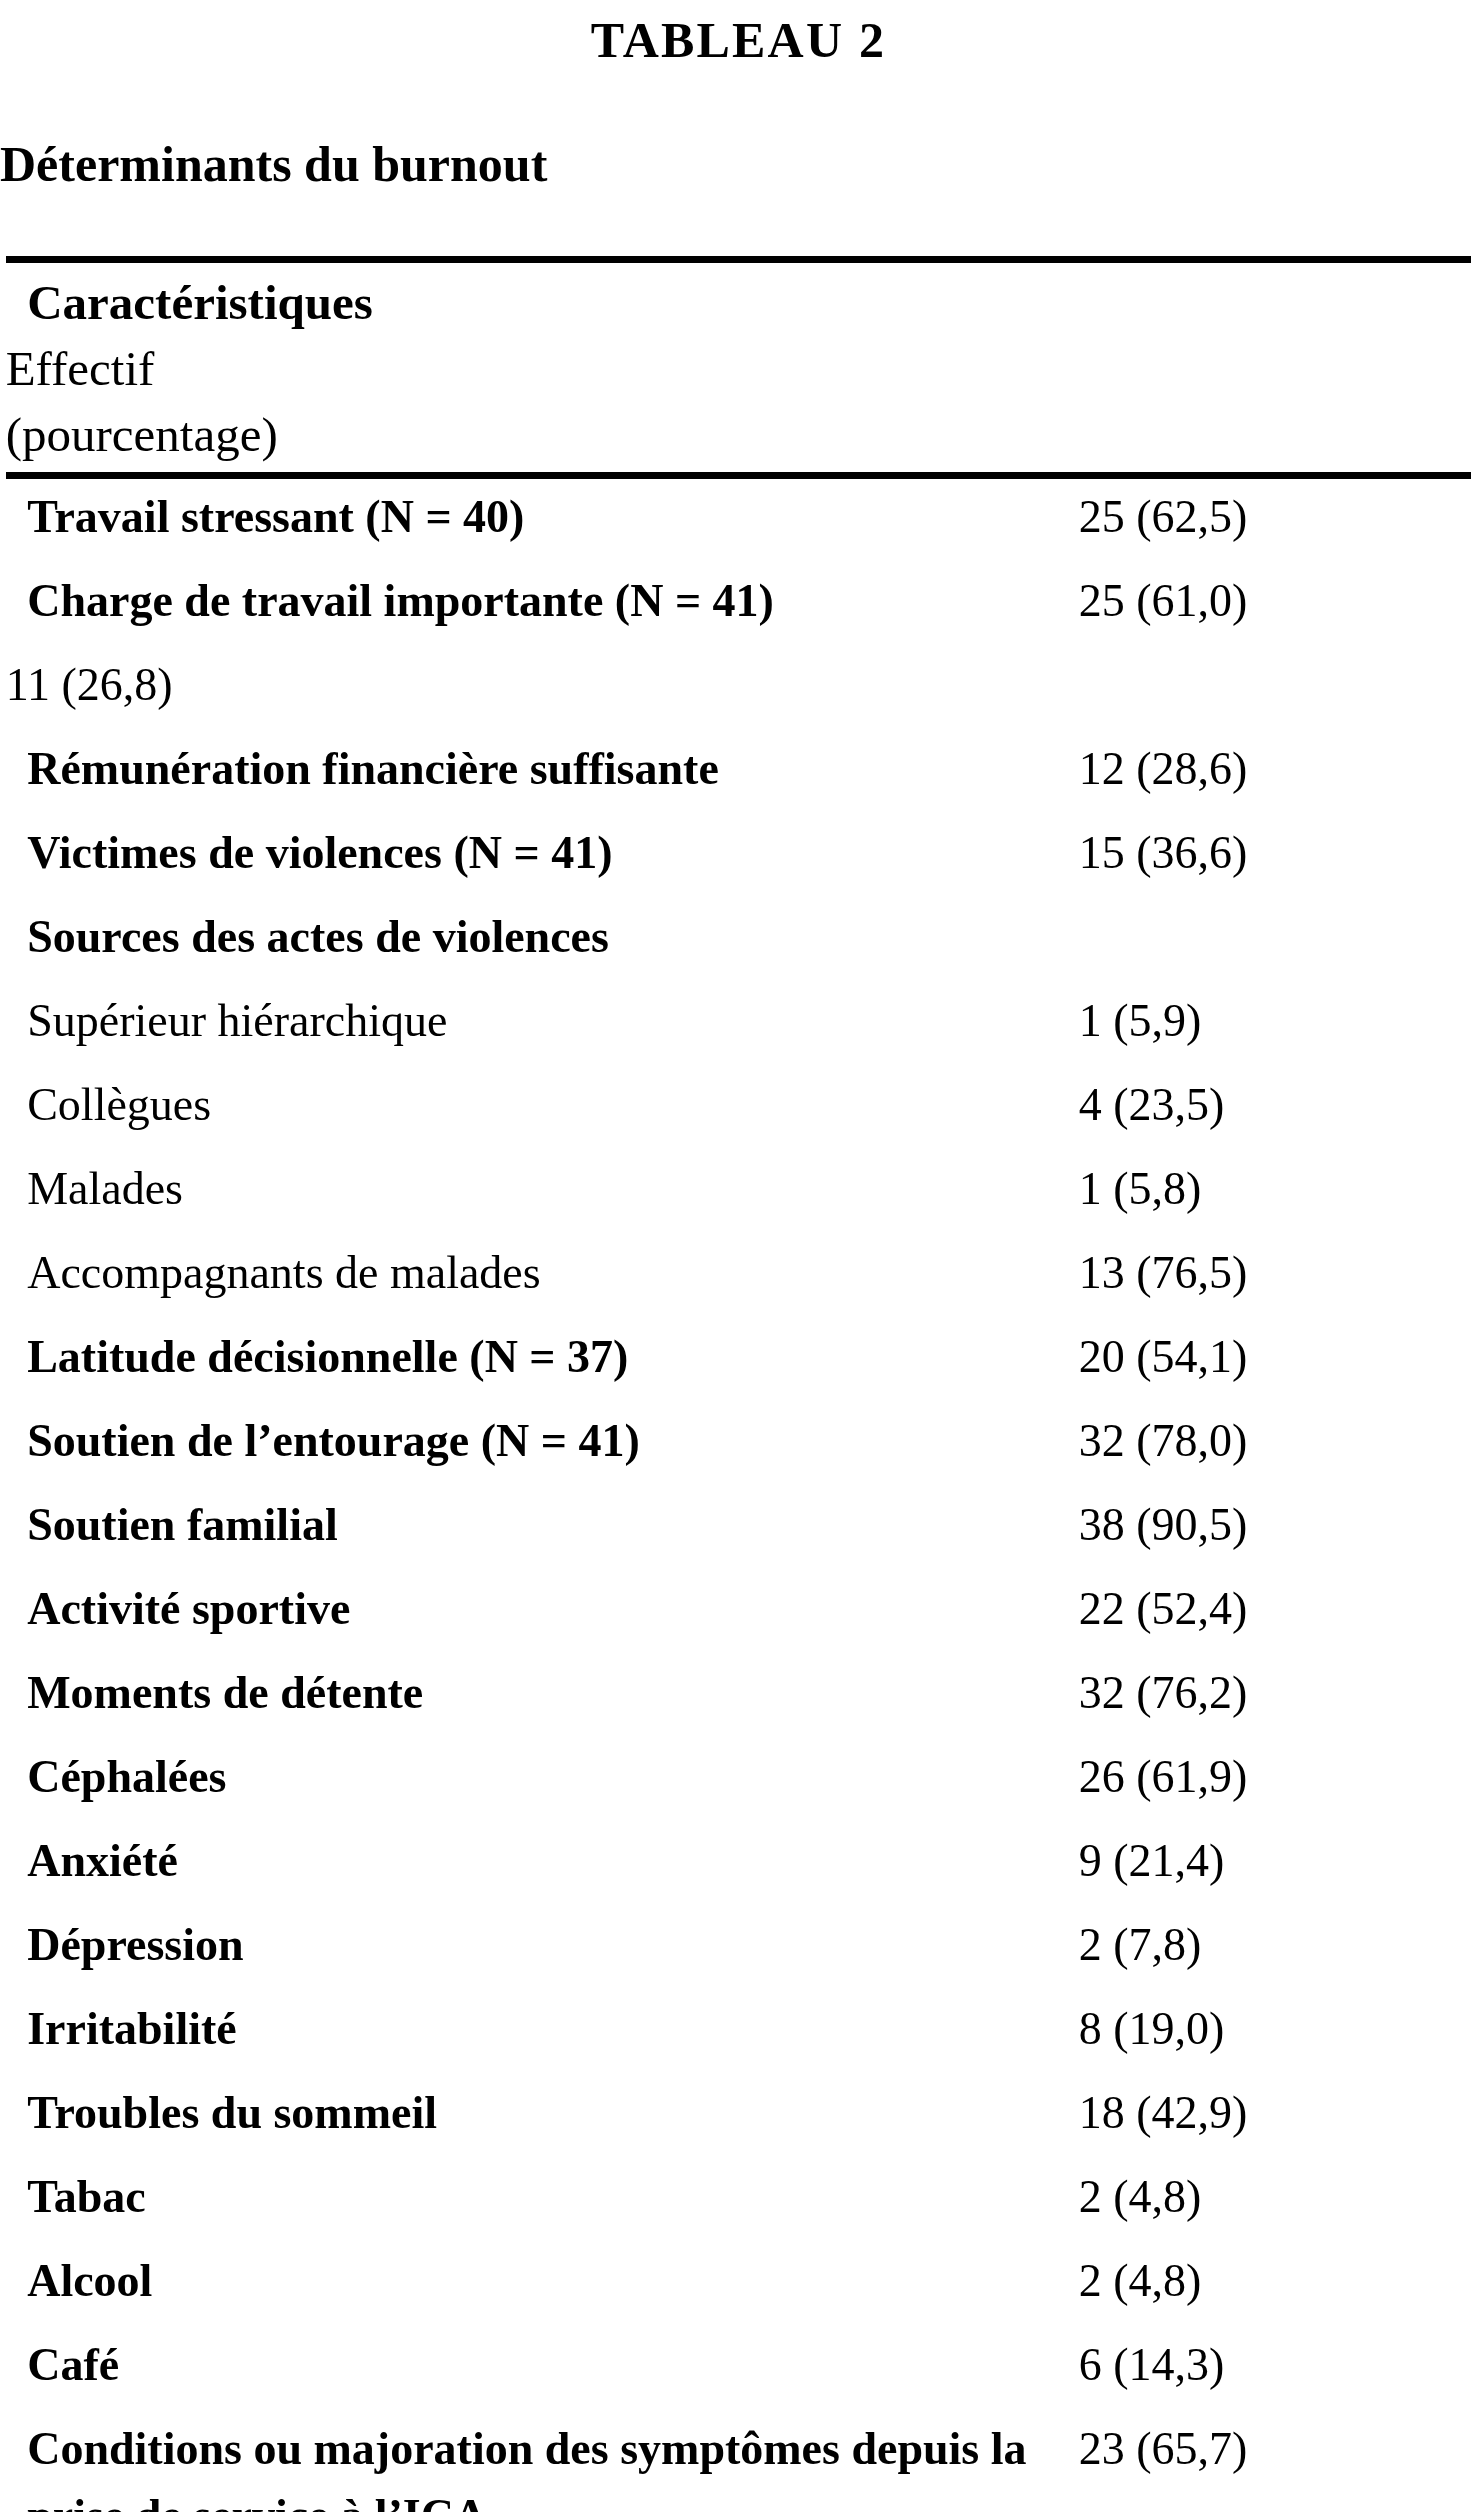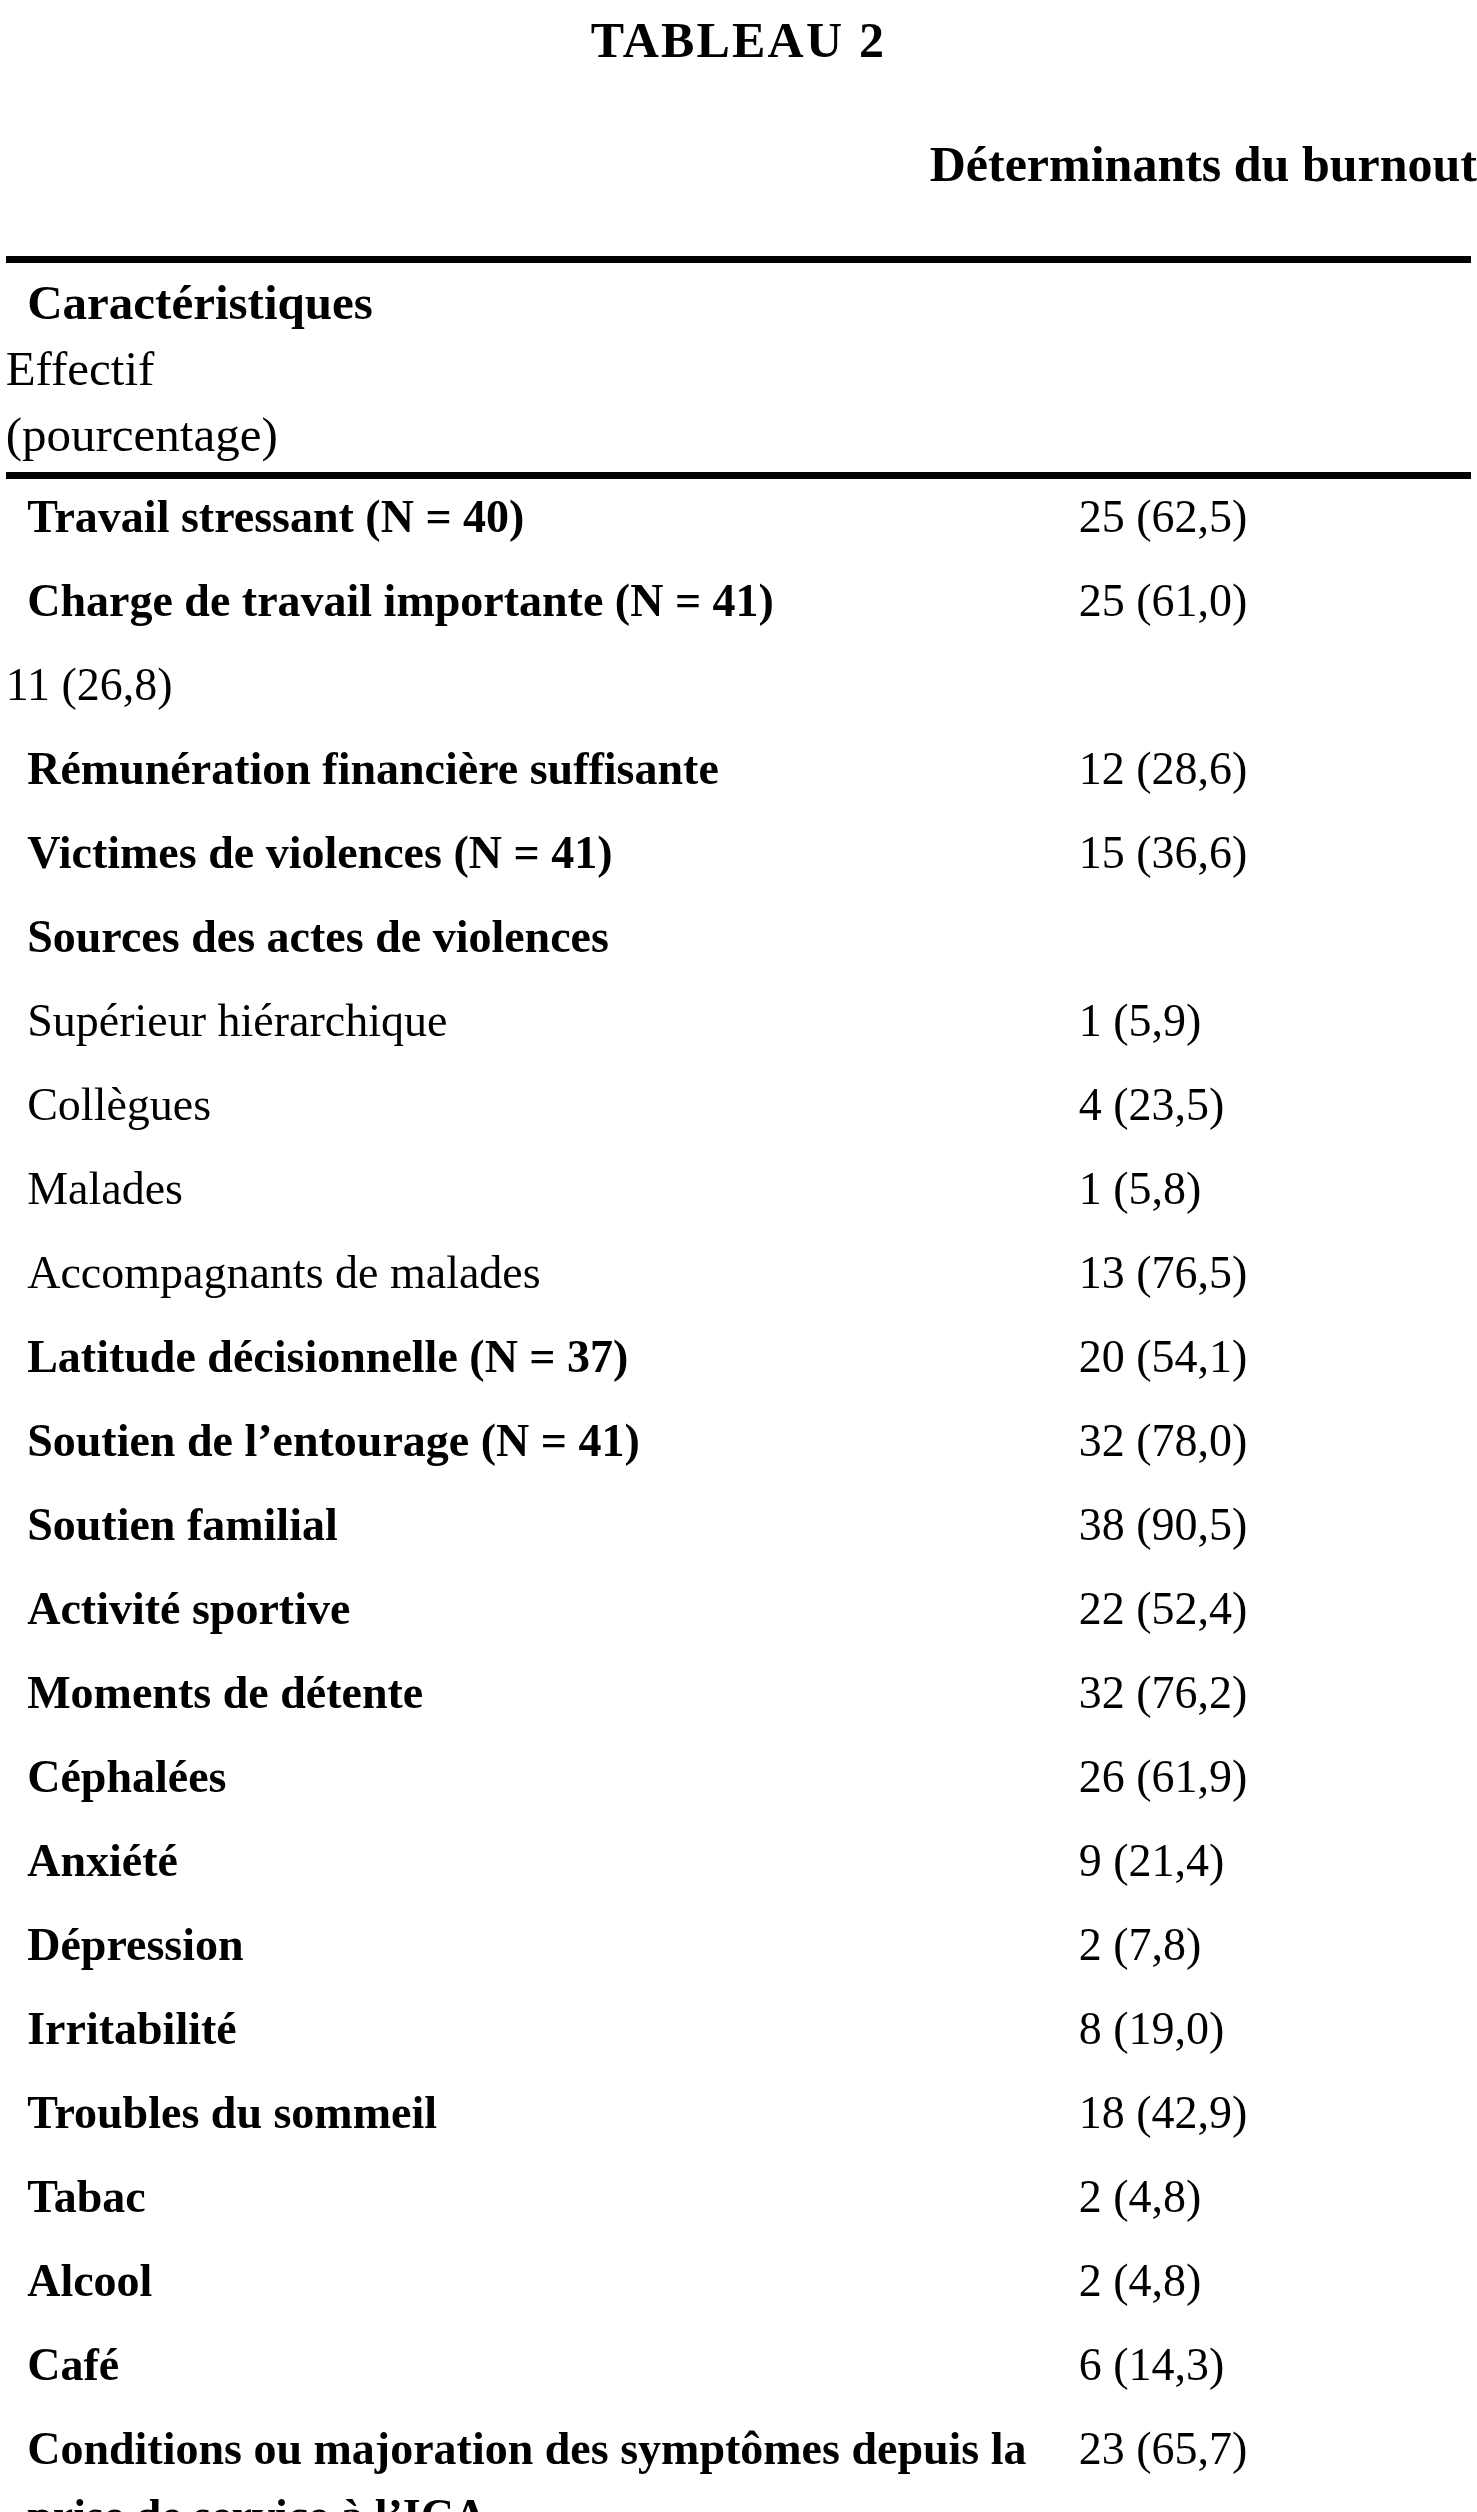--- a/index.html
+++ b/index.html
@@ -30,7 +30,7 @@
     line-height: 57px;
   }
   .subtitle {
-    text-align: right;
+    text-align: left;
     margin-top: 67px;
     font-size: 50px;
     font-weight: 700;

